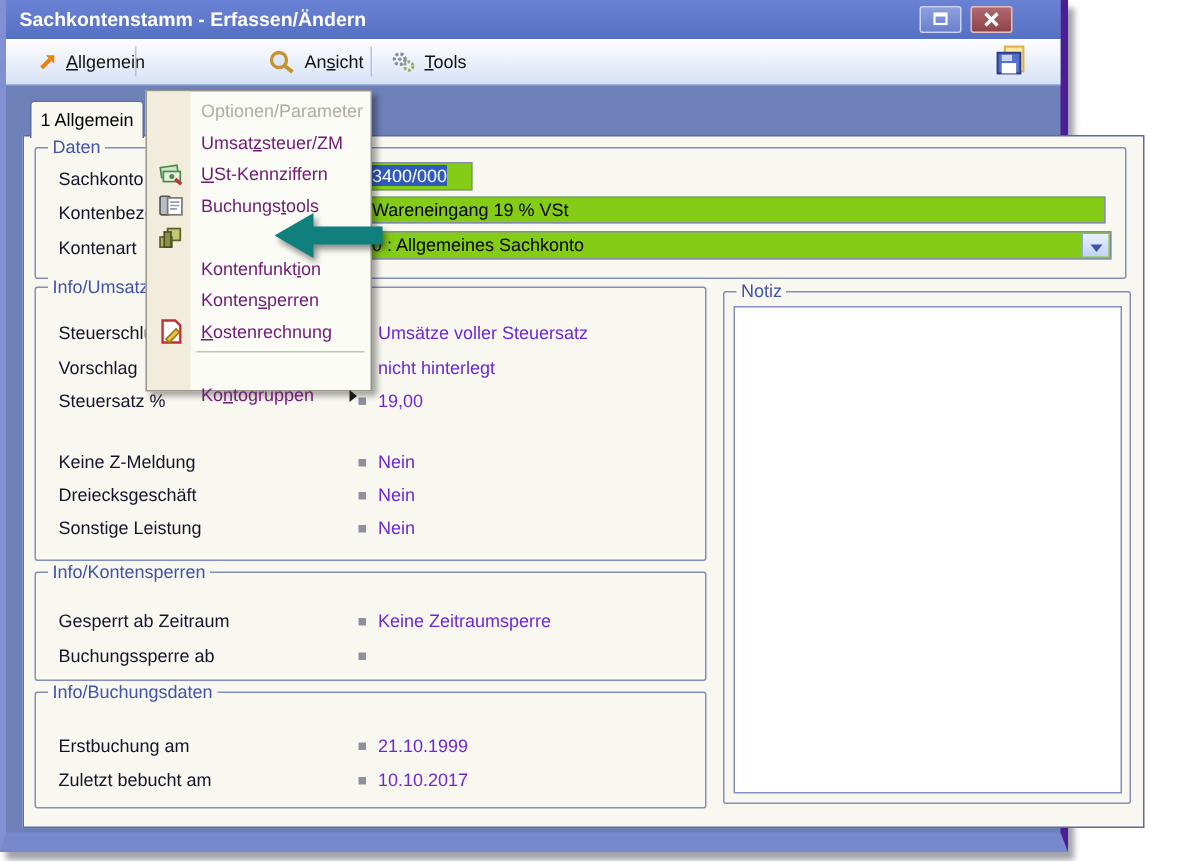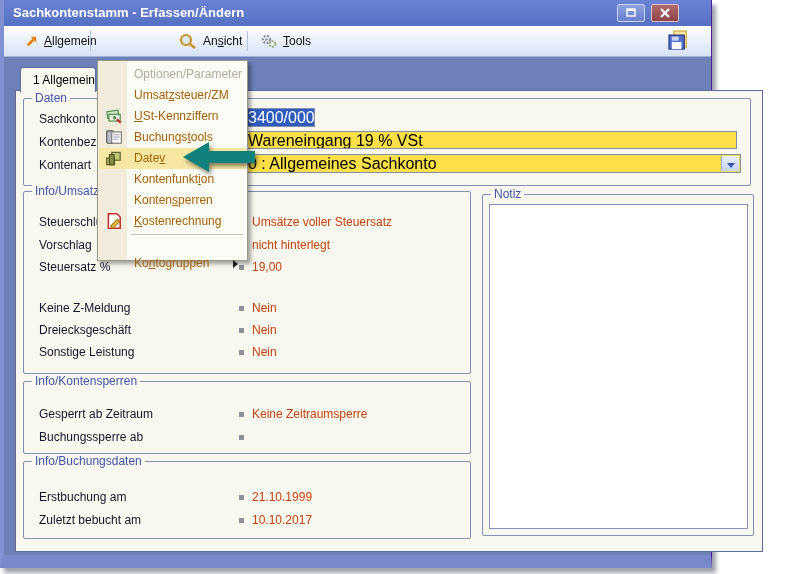--- a/index.html
+++ b/index.html
@@ -6,7 +6,7 @@
     font-family:"Liberation Sans","DejaVu Sans",sans-serif;}
   *{box-sizing:border-box;}
   #window{position:absolute;left:0;top:0;width:712px;height:568px;background:#6d80b8;
-    border-left:4px solid #8090d2;border-right:1px solid #4c1d95;border-bottom:13px solid #7789cc;
+    border-left:4px solid #8090d2;border-right:5px solid #4c1d95;border-bottom:13px solid #7789cc;
     box-shadow:4px 5px 4px rgba(70,70,90,.5);}
   
   .titlebar{position:absolute;left:0;top:0;right:0;height:26px;

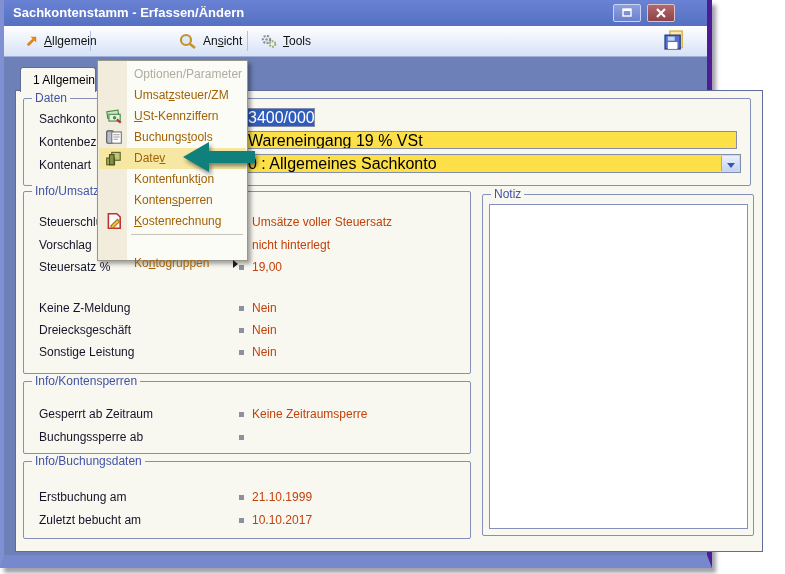--- a/index.html
+++ b/index.html
@@ -26,7 +26,7 @@
   
   .tab{position:absolute;left:16px;top:67px;width:76px;height:25px;background:#f9f8f0;
     border:1px solid #5f6b9b;border-bottom:none;border-radius:3px 3px 0 0;font-size:12px;
-    text-align:right;line-height:24px;color:#000;z-index:5;}
+    text-align:center;line-height:24px;color:#000;z-index:5;}
   .page{position:absolute;left:11px;top:90px;width:748px;height:462px;background:#f9f8f0;
     border:1px solid #5f6b9b;z-index:4;}
   .grp{position:absolute;border:1px solid #8490bb;border-radius:2px;}

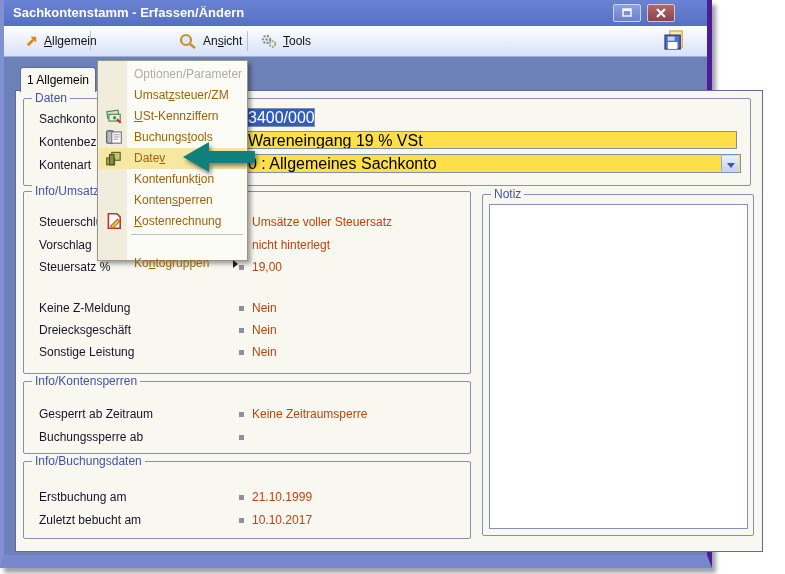--- a/index.html
+++ b/index.html
@@ -49,7 +49,7 @@
     border:1px solid #98958a;box-shadow:3px 3px 4px rgba(0,0,0,.35);z-index:50;}
   .menustrip{position:absolute;left:0;top:0;bottom:0;width:29px;background:#f1ecdb;}
   .mi{position:absolute;left:1px;right:1px;height:21px;font-size:12px;line-height:21px;
-    padding-left:35px;color:#a16207;white-space:nowrap;cursor:default;}
+    padding-left:35px;color:#701a75;white-space:nowrap;cursor:default;}
   .mi.disabled{color:#b0aca0;}
   .mi.hl{background:#f6e8a2;}
   .msep{position:absolute;left:33px;right:4px;height:1px;background:#c5c2b8;}

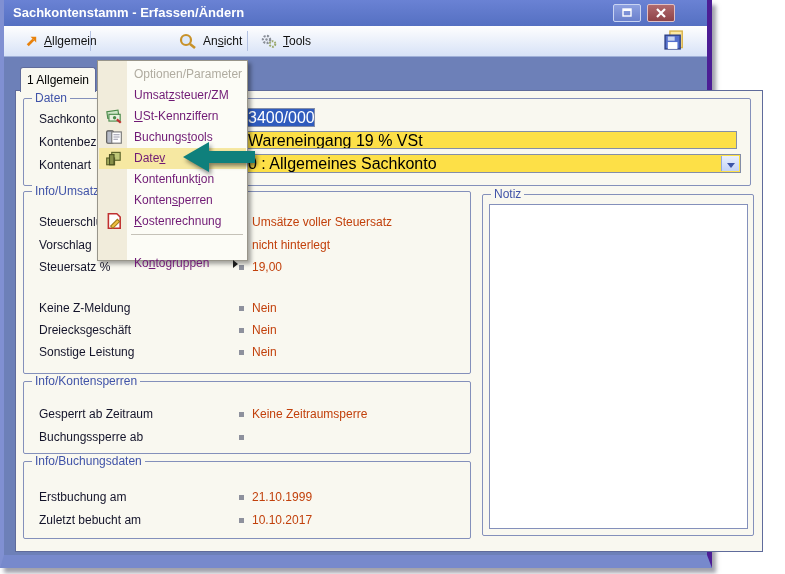--- a/index.html
+++ b/index.html
@@ -35,8 +35,8 @@
   .flabel,.rlabel{position:absolute;left:15px;font-size:12px;color:#14142a;white-space:nowrap;}
   .bullet{position:absolute;left:215px;width:5px;height:5px;background:#8e919d;margin-top:5px;}
   .rvalue{position:absolute;left:228px;font-size:12px;color:#c2410c;white-space:nowrap;}
-  .field{position:absolute;left:221px;height:19px;background:#fde047;border:1px solid #848ea8;
-    font-size:16px;line-height:17px;padding:0 2px;overflow:hidden;white-space:nowrap;}
+  .field{position:absolute;left:221px;height:19px;background:#84cc16;border:1px solid #848ea8;
+    font-size:12px;line-height:17px;padding:0 2px;overflow:hidden;white-space:nowrap;}
   .sel{background:#2f5bbd;color:#fff;}
   .combo-btn{position:absolute;right:1px;top:1px;bottom:1px;width:18px;
     background:linear-gradient(#eaf0fd,#c3d3f6);border-left:1px solid #93a8dc;}

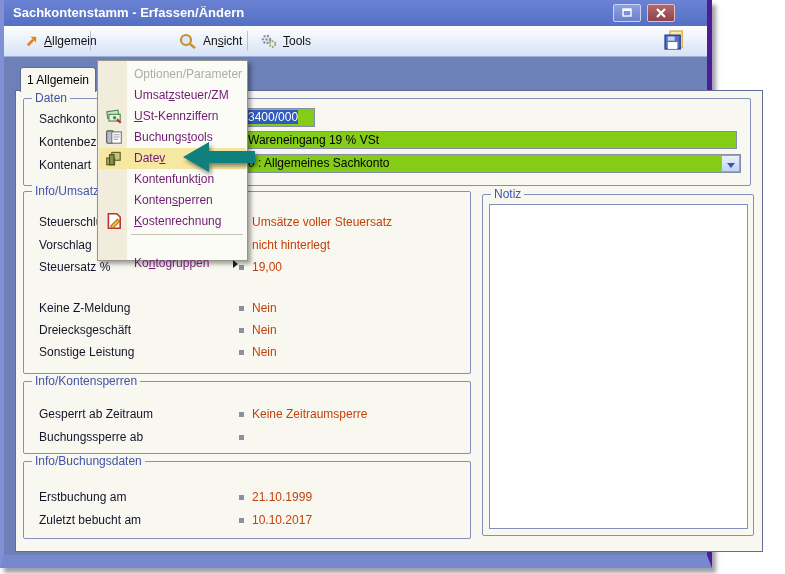--- a/index.html
+++ b/index.html
@@ -190,7 +190,6 @@
     <div class="mi" style="top:24px"><span>Umsat</span><span class="mn">z</span><span>steuer/ZM</span></div>
     <div class="mi" style="top:45px"><span class="mn">U</span><span>St-Kennziffern</span></div>
     <div class="mi" style="top:66px"><span>Buchungs</span><span class="mn">t</span><span>ools</span></div>
-    <div class="mi hl" style="top:87px"><span>Date</span><span class="mn">v</span></div>
     <div class="mi" style="top:129px"><span>Konten</span><span class="mn">s</span><span>perren</span></div>
     <div class="mi" style="top:108px"><span>Kontenfunkt</span><span class="mn">i</span><span>on</span></div>
     <div class="mi" style="top:150px"><span class="mn">K</span><span>ostenrechnung</span></div>

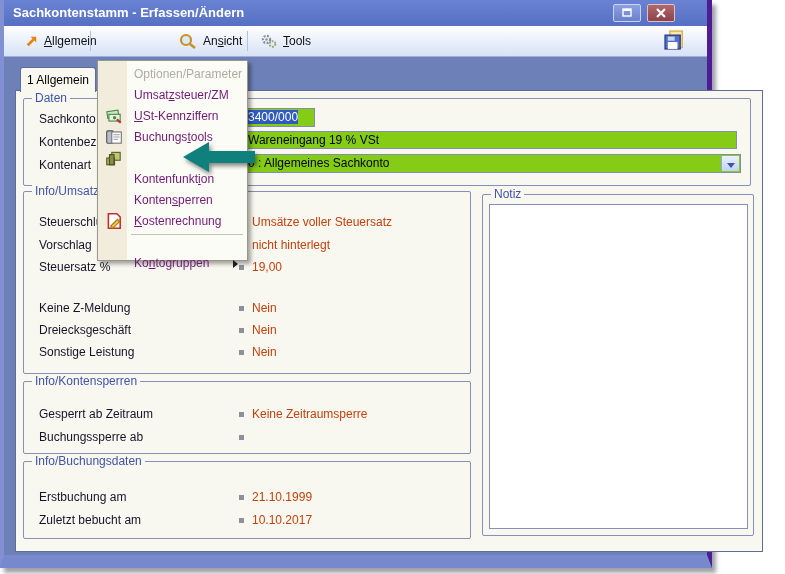--- a/index.html
+++ b/index.html
@@ -34,7 +34,7 @@
     font-size:12px;color:#4053a8;white-space:nowrap;}
   .flabel,.rlabel{position:absolute;left:15px;font-size:12px;color:#14142a;white-space:nowrap;}
   .bullet{position:absolute;left:215px;width:5px;height:5px;background:#8e919d;margin-top:5px;}
-  .rvalue{position:absolute;left:228px;font-size:12px;color:#c2410c;white-space:nowrap;}
+  .rvalue{position:absolute;left:228px;font-size:12px;color:#6d28d9;white-space:nowrap;}
   .field{position:absolute;left:221px;height:19px;background:#84cc16;border:1px solid #848ea8;
     font-size:12px;line-height:17px;padding:0 2px;overflow:hidden;white-space:nowrap;}
   .sel{background:#2f5bbd;color:#fff;}

